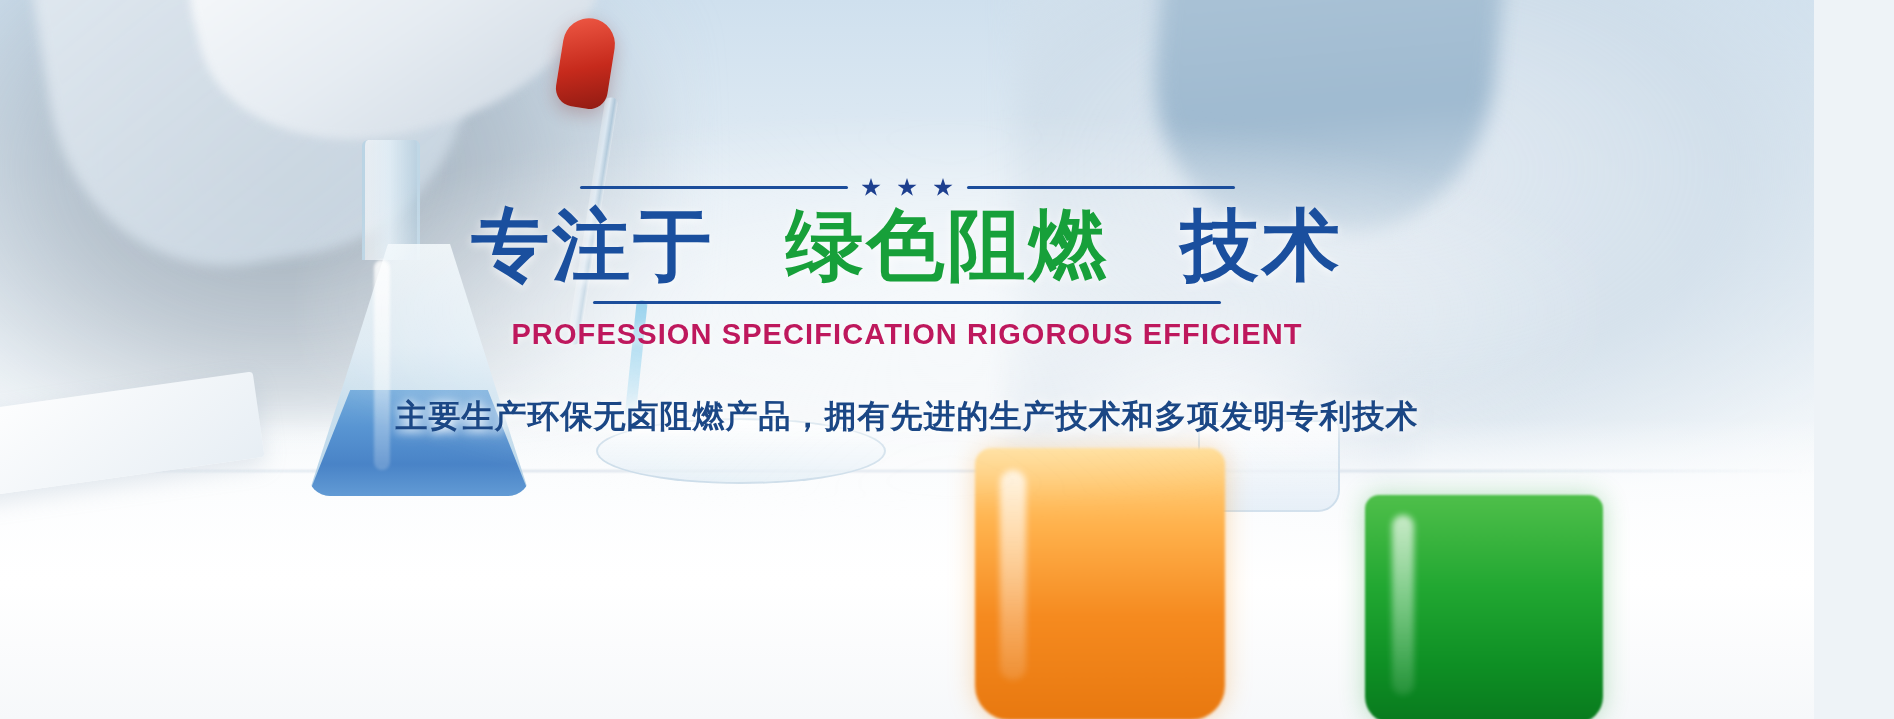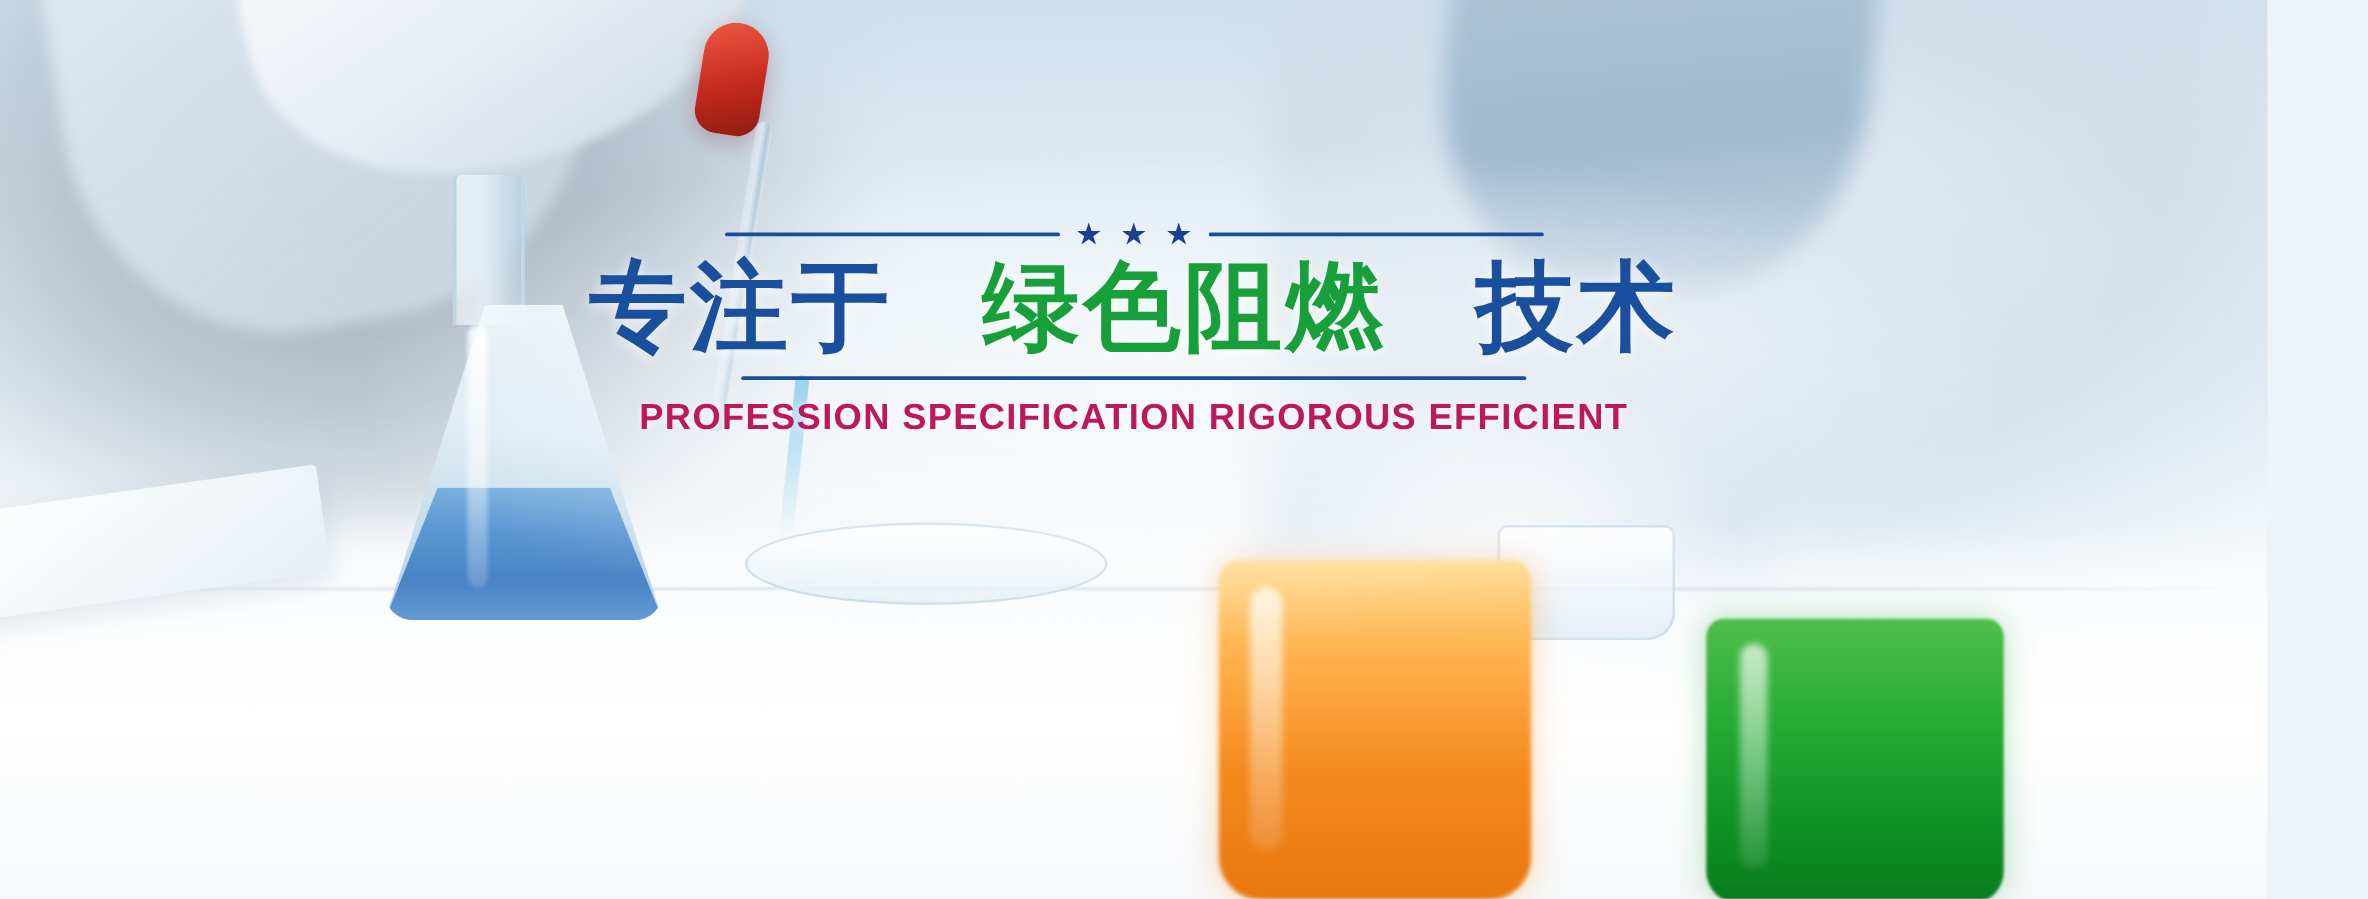--- a/index.html
+++ b/index.html
@@ -289,6 +289,7 @@
 
     <div class="subtitle-en">PROFESSION SPECIFICATION RIGOROUS EFFICIENT</div>
 
+    <div class="tagline">主要生产环保无卤阻燃产品，拥有先进的生产技术和多项发明专利技术</div>
 
   </div>
 </div>

